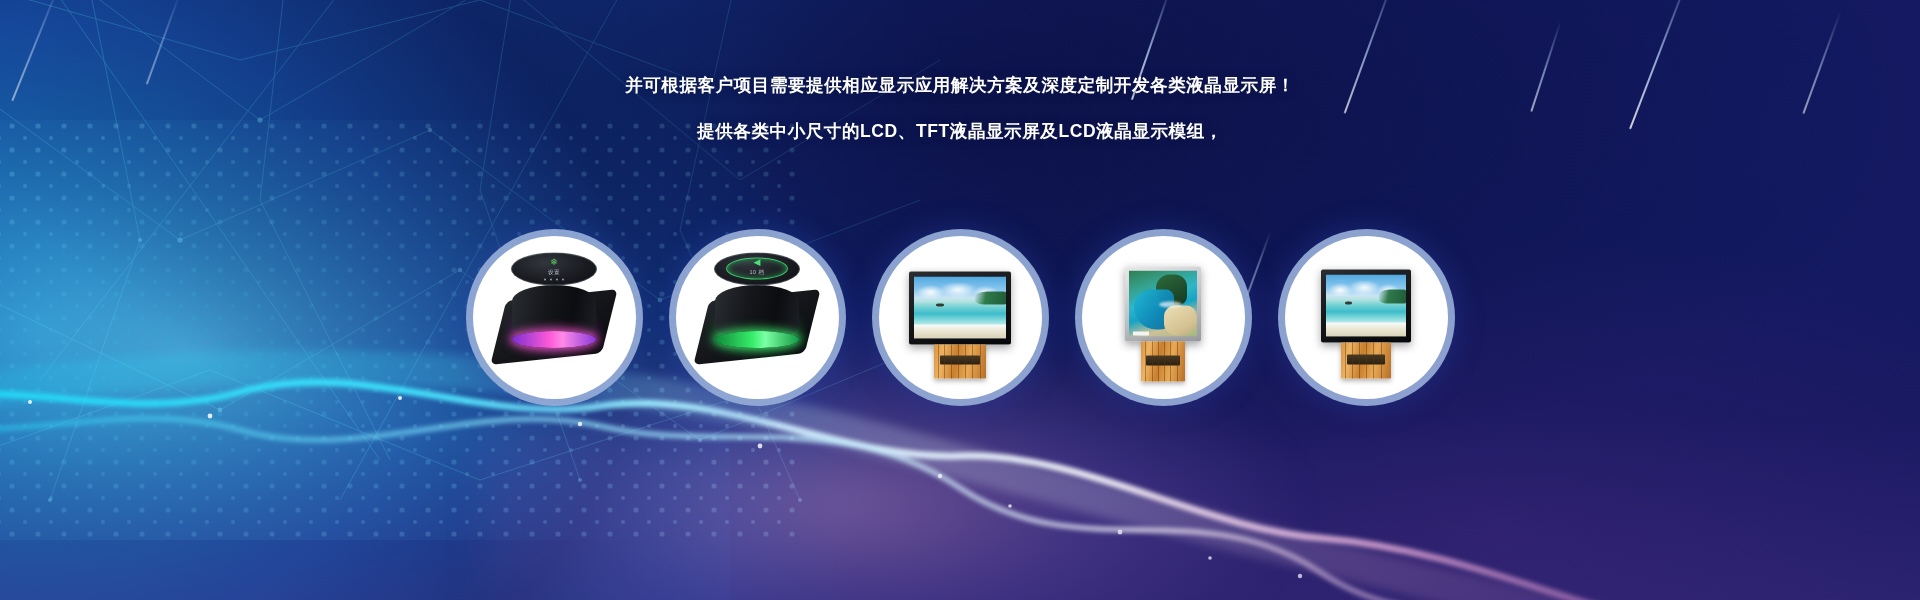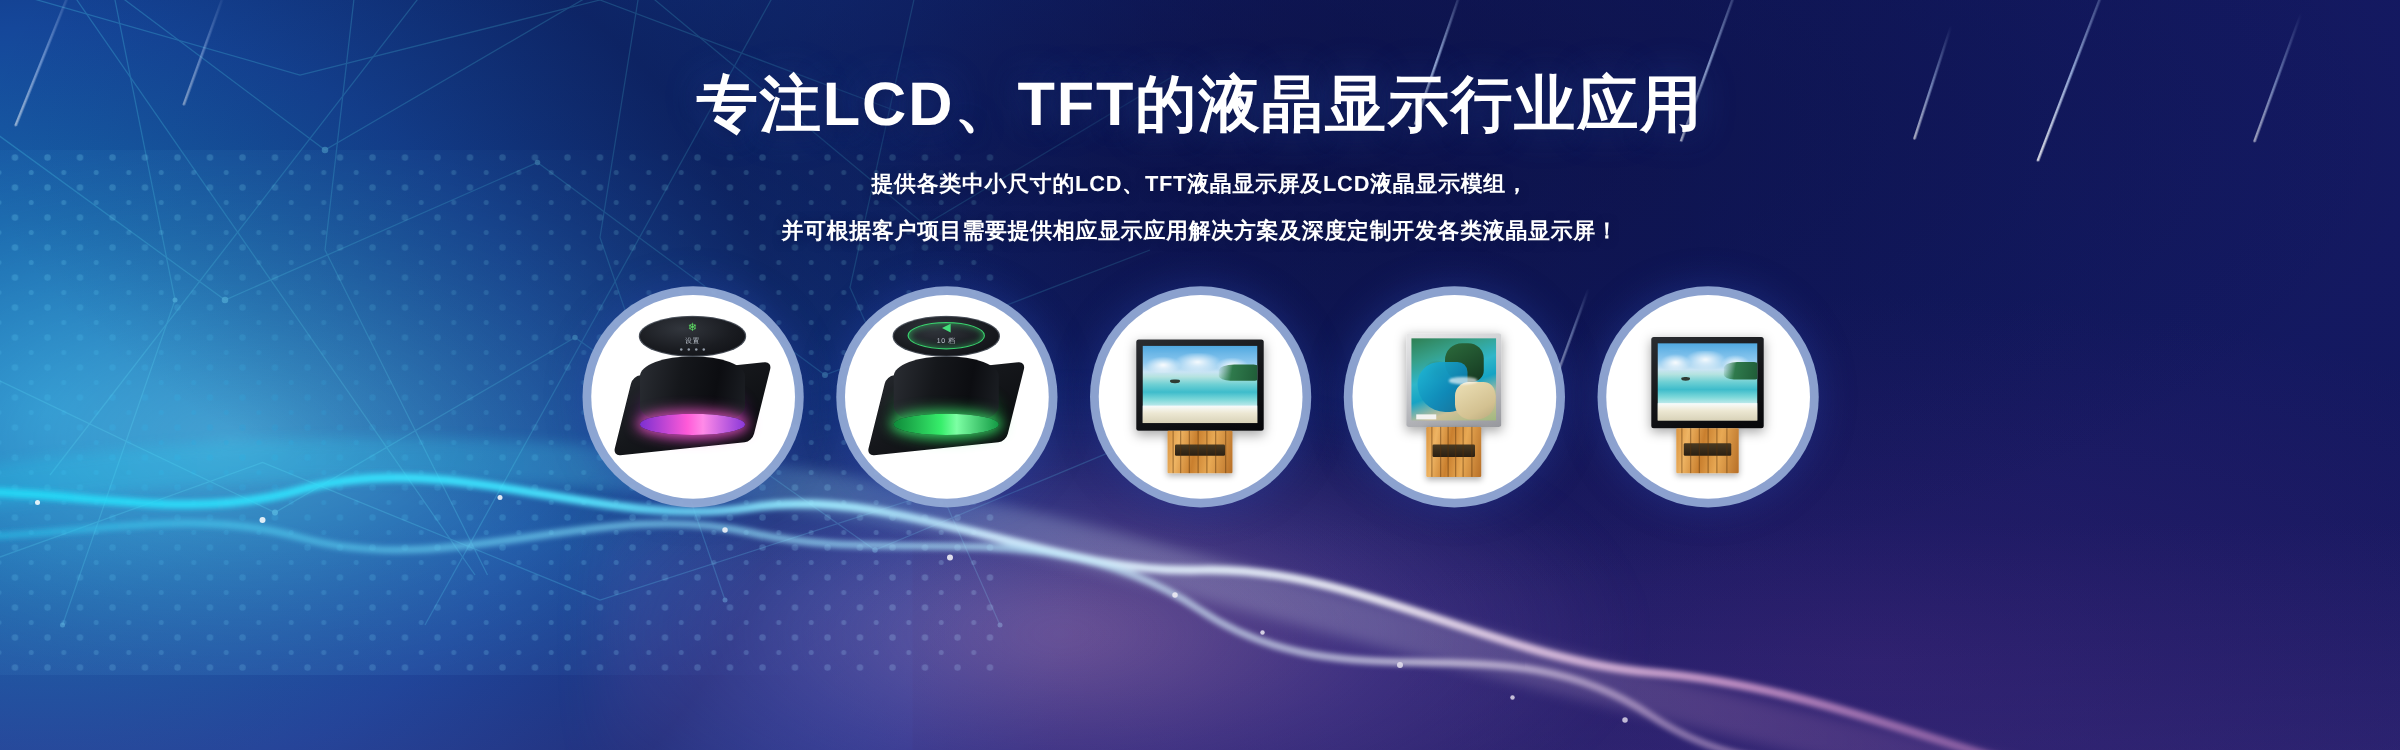--- a/index.html
+++ b/index.html
@@ -409,7 +409,6 @@
   <div class="wave-soft"></div>
 
   <div class="headline-wrap">
-    <h1 class="headline">专注LCD、TFT的液晶显示行业应用</h1>
     <p class="sub sub1">提供各类中小尺寸的LCD、TFT液晶显示屏及LCD液晶显示模组，</p>
     <p class="sub sub2">并可根据客户项目需要提供相应显示应用解决方案及深度定制开发各类液晶显示屏！</p>
   </div>

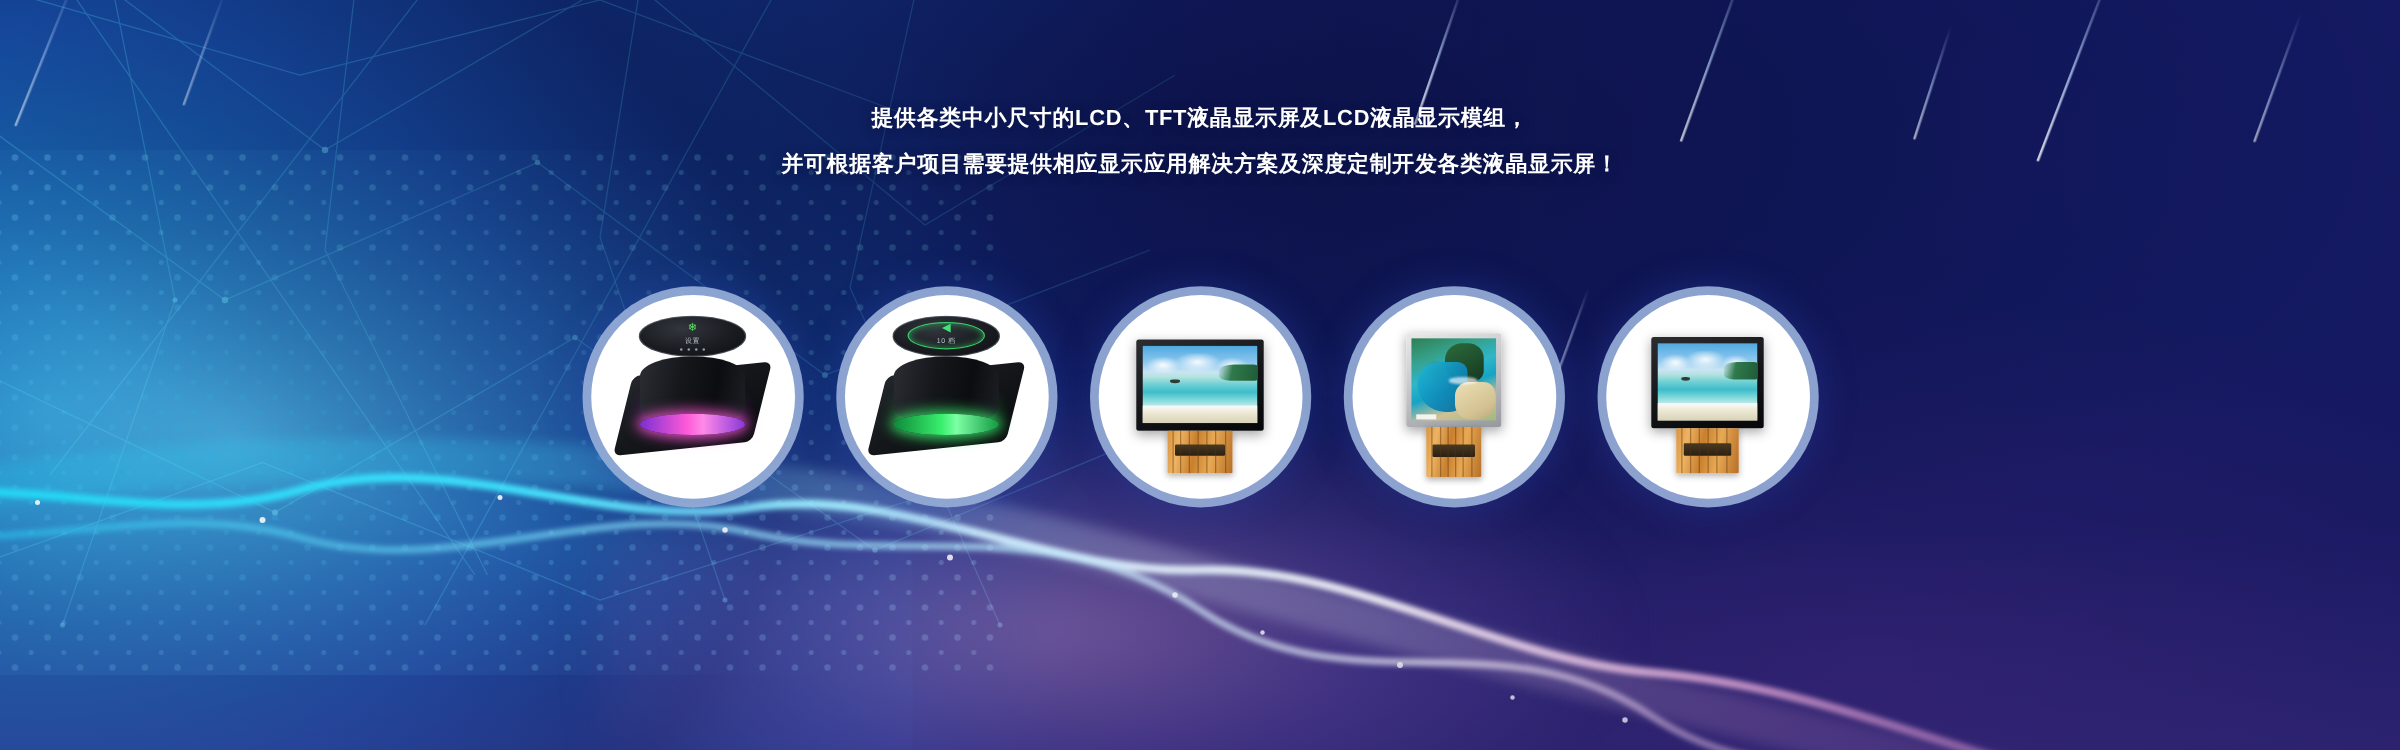--- a/index.html
+++ b/index.html
@@ -409,8 +409,8 @@
   <div class="wave-soft"></div>
 
   <div class="headline-wrap">
+    <p class="sub sub2">并可根据客户项目需要提供相应显示应用解决方案及深度定制开发各类液晶显示屏！</p>
     <p class="sub sub1">提供各类中小尺寸的LCD、TFT液晶显示屏及LCD液晶显示模组，</p>
-    <p class="sub sub2">并可根据客户项目需要提供相应显示应用解决方案及深度定制开发各类液晶显示屏！</p>
   </div>
 
   <div class="circles">

